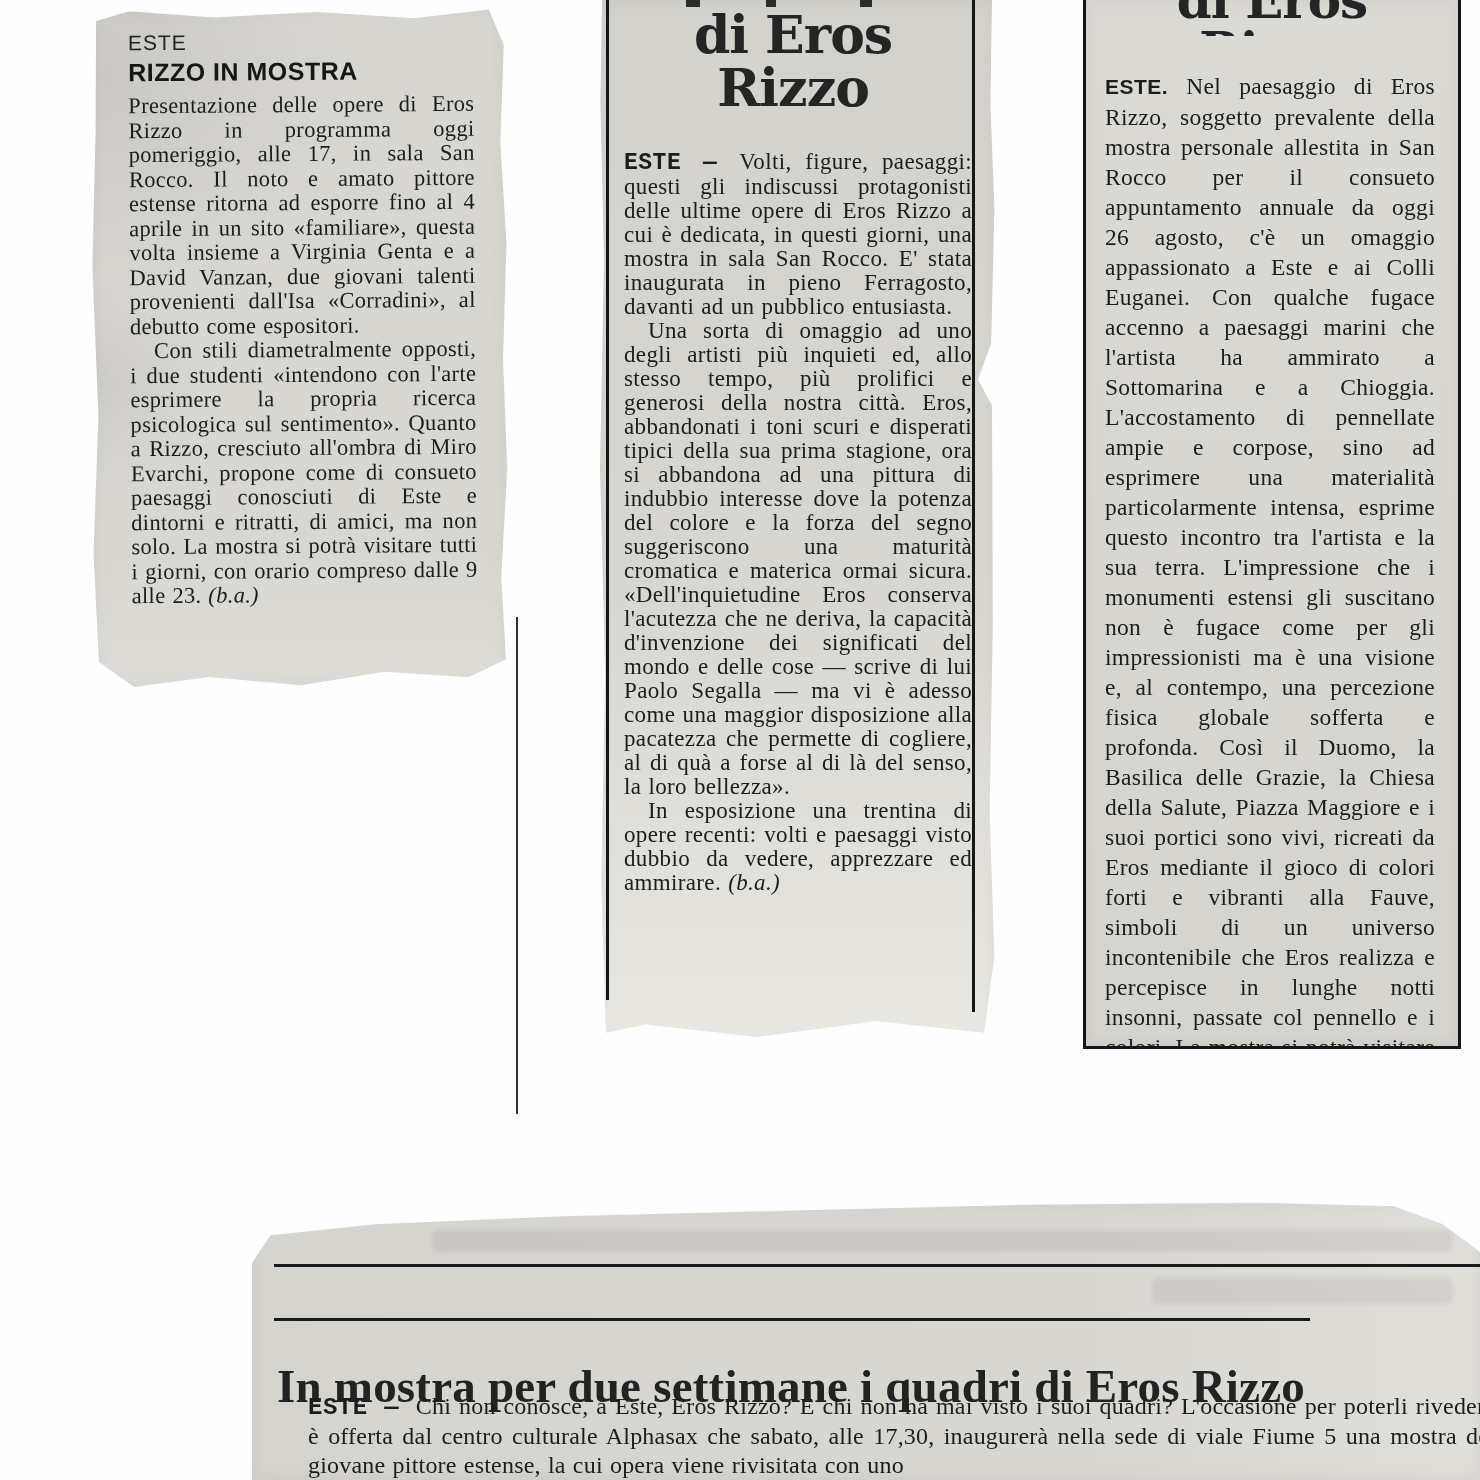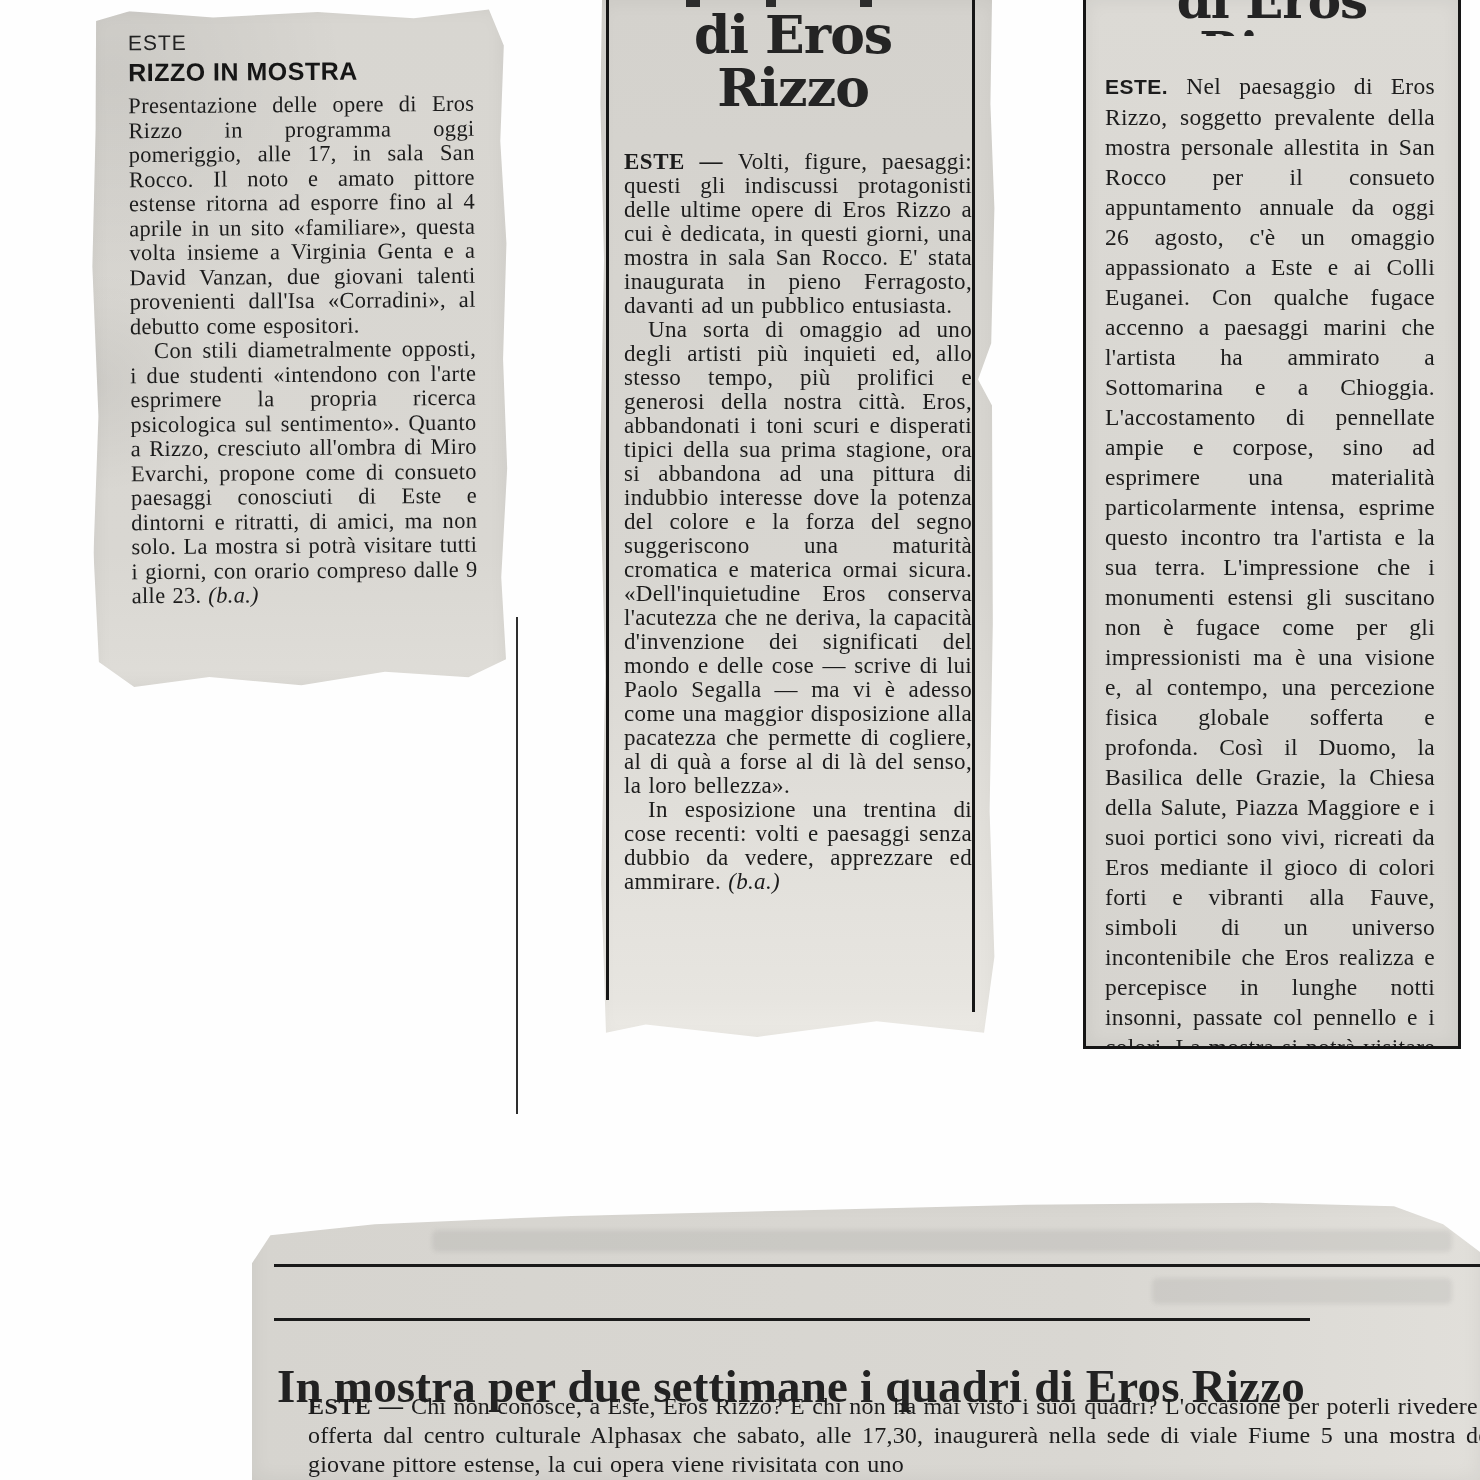--- a/index.html
+++ b/index.html
@@ -58,7 +58,7 @@
   .sliver{position:absolute;top:0;height:7px;background:#2c2c2c;}
   .clip-b .body-col{position:absolute;left:26px;top:150px;width:348px;}
   .clip-b .nbody{font-size:23px;line-height:24px;letter-spacing:.35px;}
-  .dateline{font-weight:bold;letter-spacing:.5px;}
+  .dateline{font-weight:bold;letter-spacing:.5px;font-family:Liberation Mono, monospace;}
 
   
   .clip-c{

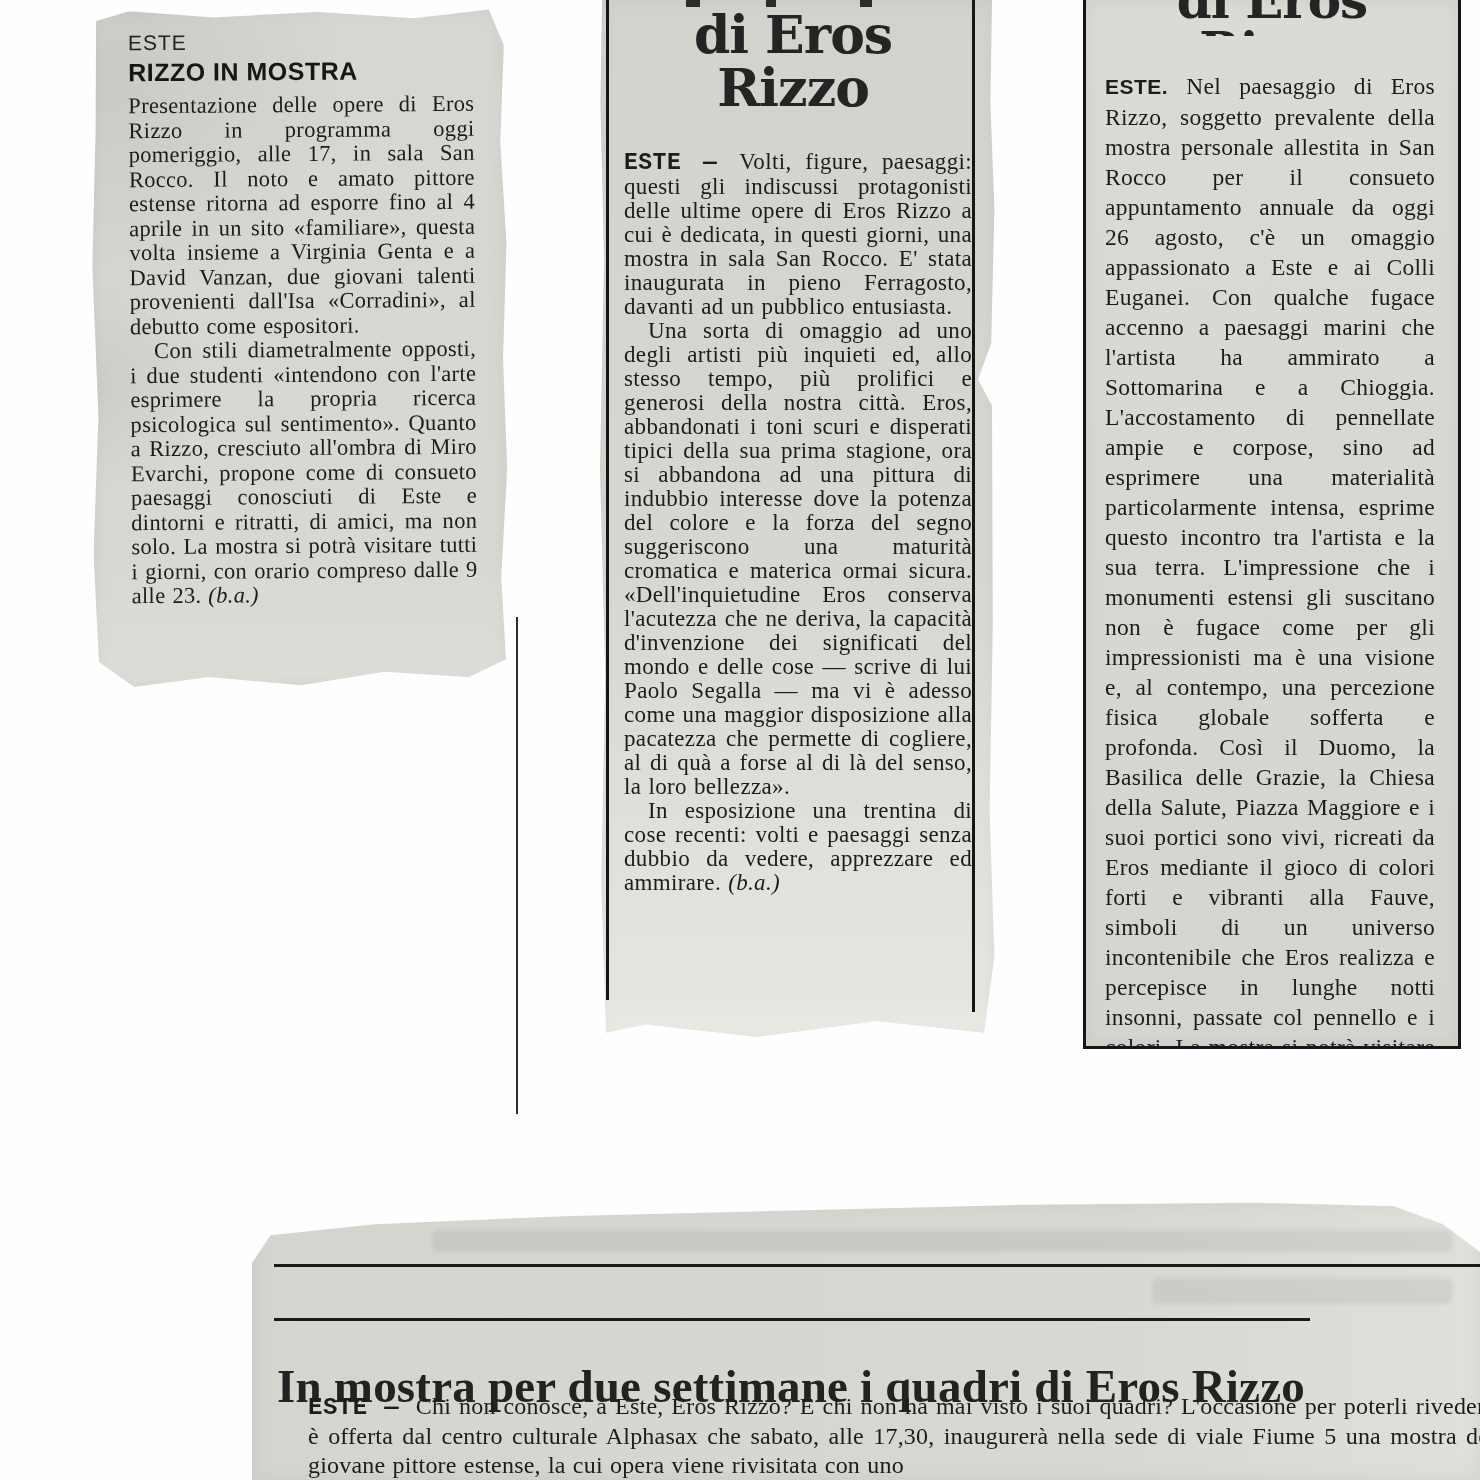--- a/index.html
+++ b/index.html
@@ -126,7 +126,7 @@
     <div class="body-col">
       <p class="nbody"><span class="dateline">ESTE — </span><span>Volti, figure, paesaggi: questi gli indiscussi protagonisti delle ultime opere di Eros Rizzo a cui è dedicata, in questi giorni, una mostra in sala San Rocco. E' stata inaugurata in pieno Ferragosto, davanti ad un pubblico entusiasta.</span></p>
       <p class="nbody indent">Una sorta di omaggio ad uno degli artisti più inquieti ed, allo stesso tempo, più prolifici e generosi della nostra città. Eros, abbandonati i toni scuri e disperati tipici della sua prima stagione, ora si abbandona ad una pittura di indubbio interesse dove la potenza del colore e la forza del segno suggeriscono una maturità cromatica e materica ormai sicura. «Dell'inquietudine Eros conserva l'acutezza che ne deriva, la capacità d'invenzione dei significati del mondo e delle cose — scrive di lui Paolo Segalla — ma vi è adesso come una maggior disposizione alla pacatezza che permette di cogliere, al di quà a forse al di là del senso, la loro bellezza».</p>
-      <p class="nbody indent"><span>In esposizione una trentina di cose recenti: volti e paesaggi senza dubbio da vedere, apprezzare ed ammirare.</span> <em class="byline">(b.a.)</em></p>
+      <p class="nbody indent"><span>In esposizione una trentina di opere recenti: volti e paesaggi visto dubbio da vedere, apprezzare ed ammirare.</span> <em class="byline">(b.a.)</em></p>
     </div>
   </article>
 

